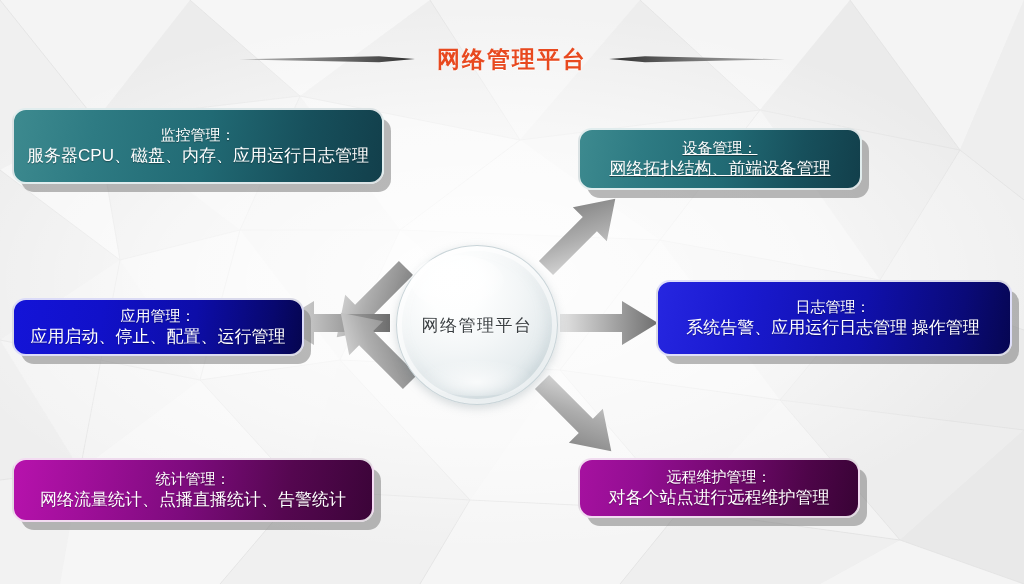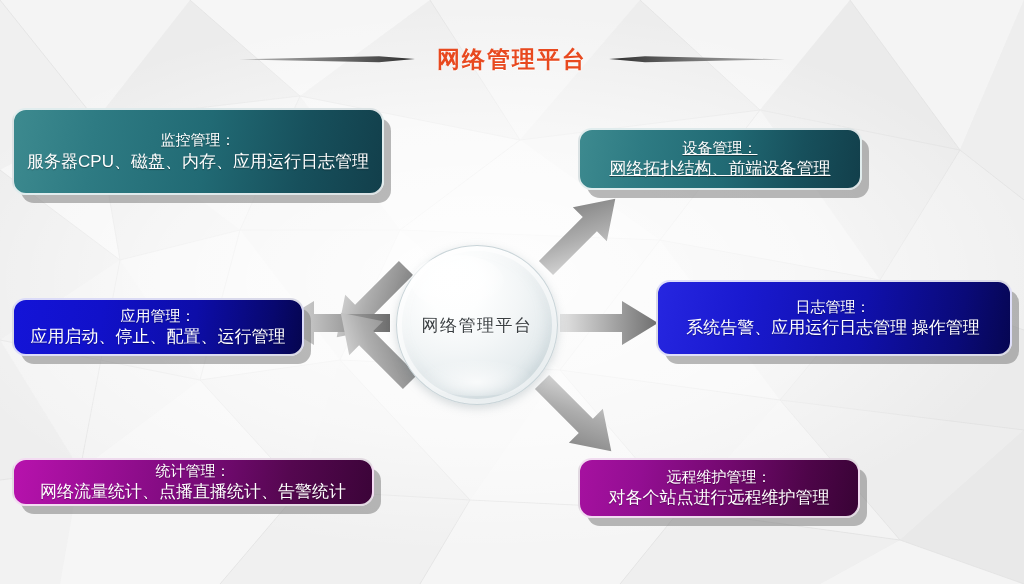--- a/index.html
+++ b/index.html
@@ -168,7 +168,7 @@
     background: linear-gradient(100deg, #a611a0 0%, #930e92 22%, #73096f 52%, #4e0549 80%, #380335 100%);
   }
   
-  #panel-monitor      { left: 12px;  top: 108px; width: 372px; height: 87px; }
+  #panel-monitor      { left: 12px;  top: 108px; width: 372px; height: 76px; }
   #panel-device       { left: 578px; top: 128px; width: 284px; height: 62px; text-decoration: underline; }
   #panel-application  { left: 12px;  top: 298px; width: 292px; height: 58px; }
   #panel-log          { left: 656px; top: 280px; width: 356px; height: 76px; }

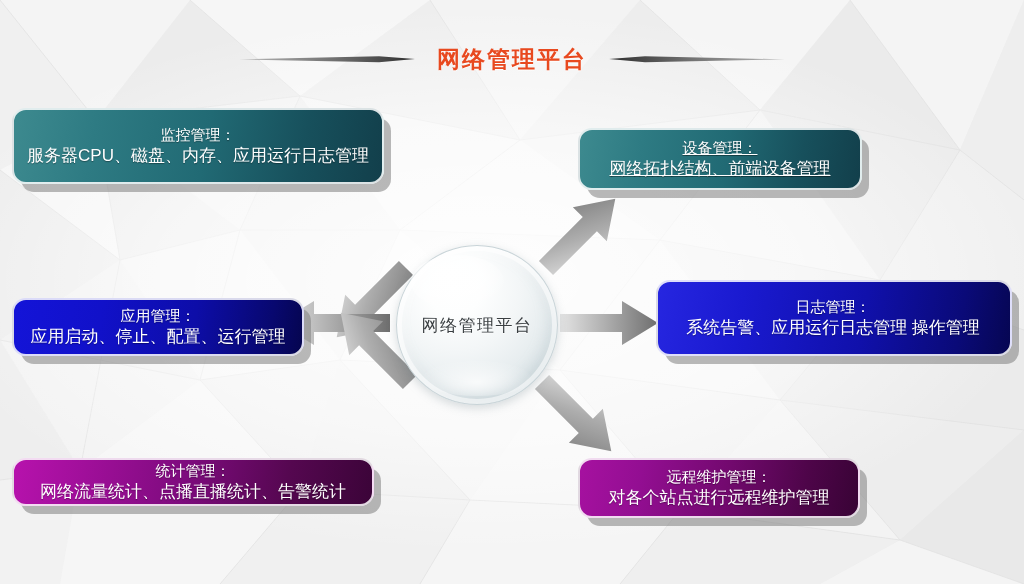--- a/index.html
+++ b/index.html
@@ -172,7 +172,7 @@
   #panel-device       { left: 578px; top: 128px; width: 284px; height: 62px; text-decoration: underline; }
   #panel-application  { left: 12px;  top: 298px; width: 292px; height: 58px; }
   #panel-log          { left: 656px; top: 280px; width: 356px; height: 76px; }
-  #panel-statistics   { left: 12px;  top: 458px; width: 362px; height: 48px; }
+  #panel-statistics   { left: 12px;  top: 458px; width: 362px; height: 64px; }
   #panel-remote       { left: 578px; top: 458px; width: 282px; height: 60px; align-items: center; }
 </style>
 </head>

